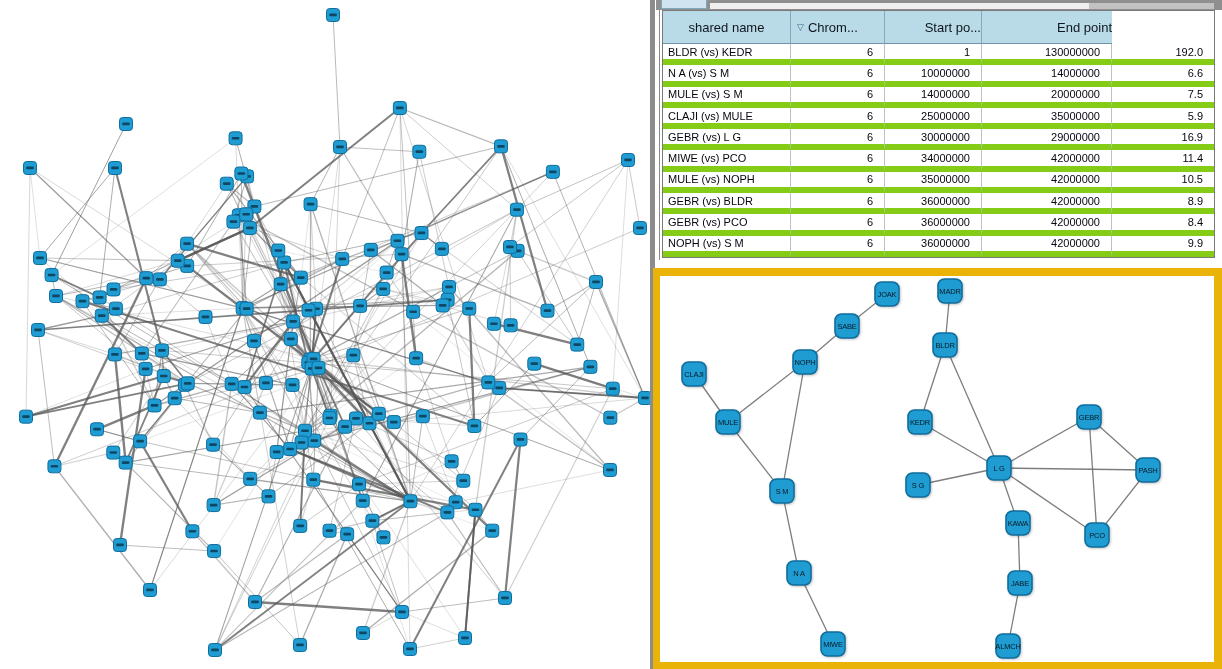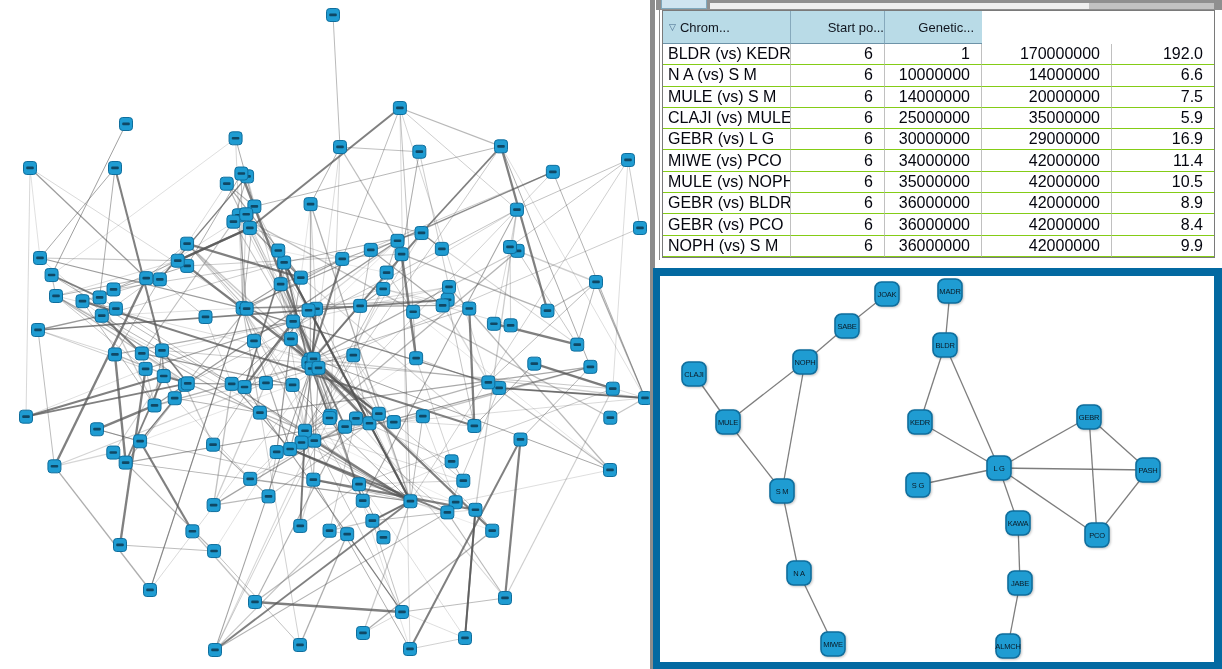--- a/index.html
+++ b/index.html
@@ -1074,6 +1074,9 @@
 
 <div id="edge-table" class="abs">
   <div class="thead">
+    <div class="th th-0">
+      <span>shared name</span>
+    </div>
     <div class="th th-1">
       <span class="funnel">▽</span>
       <span>Chrom...</span>

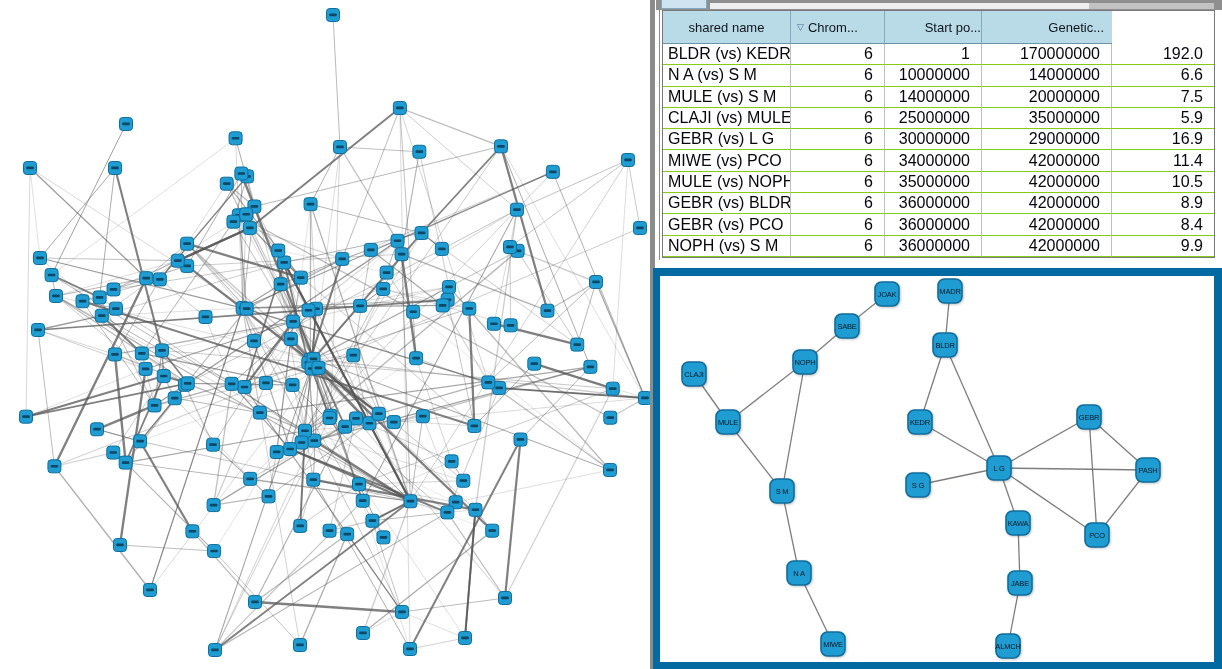--- a/index.html
+++ b/index.html
@@ -1084,6 +1084,9 @@
     <div class="th th-2">
       <span>Start po...</span>
     </div>
+    <div class="th th-3">
+      <span>End point</span>
+    </div>
     <div class="th th-4">
       <span>Genetic...</span>
     </div>

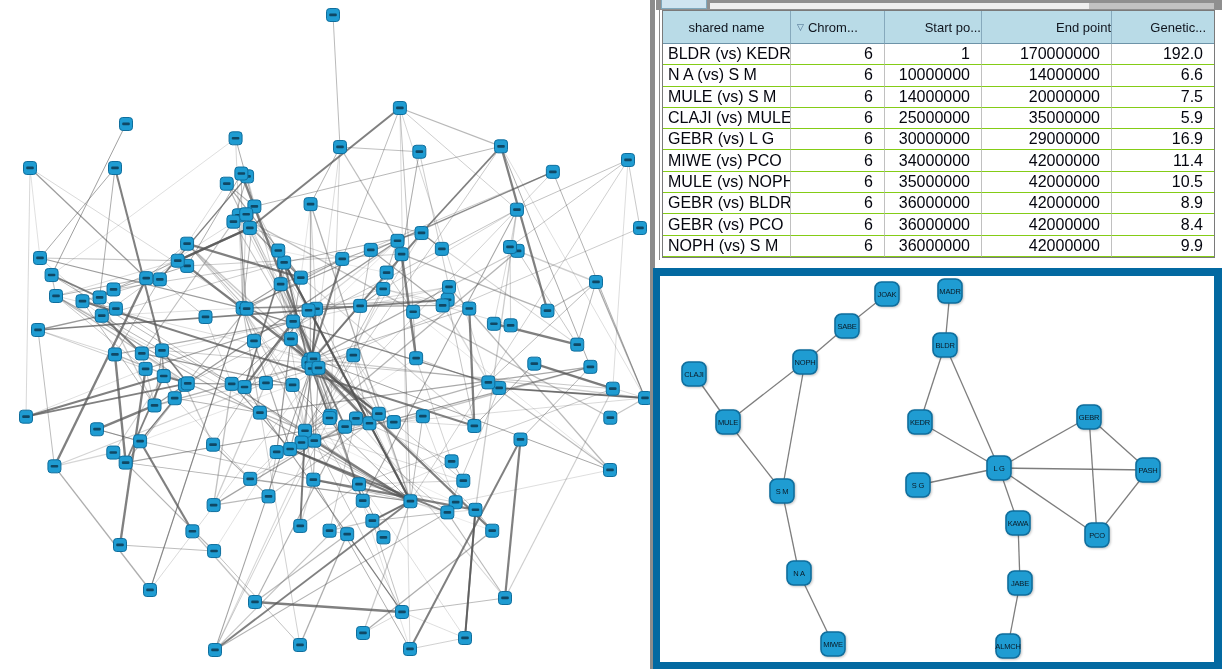--- a/index.html
+++ b/index.html
@@ -1087,9 +1087,6 @@
     <div class="th th-3">
       <span>End point</span>
     </div>
-    <div class="th th-4">
-      <span>Genetic...</span>
-    </div>
   </div>
   <div id="tbody">
       <div class="tr">

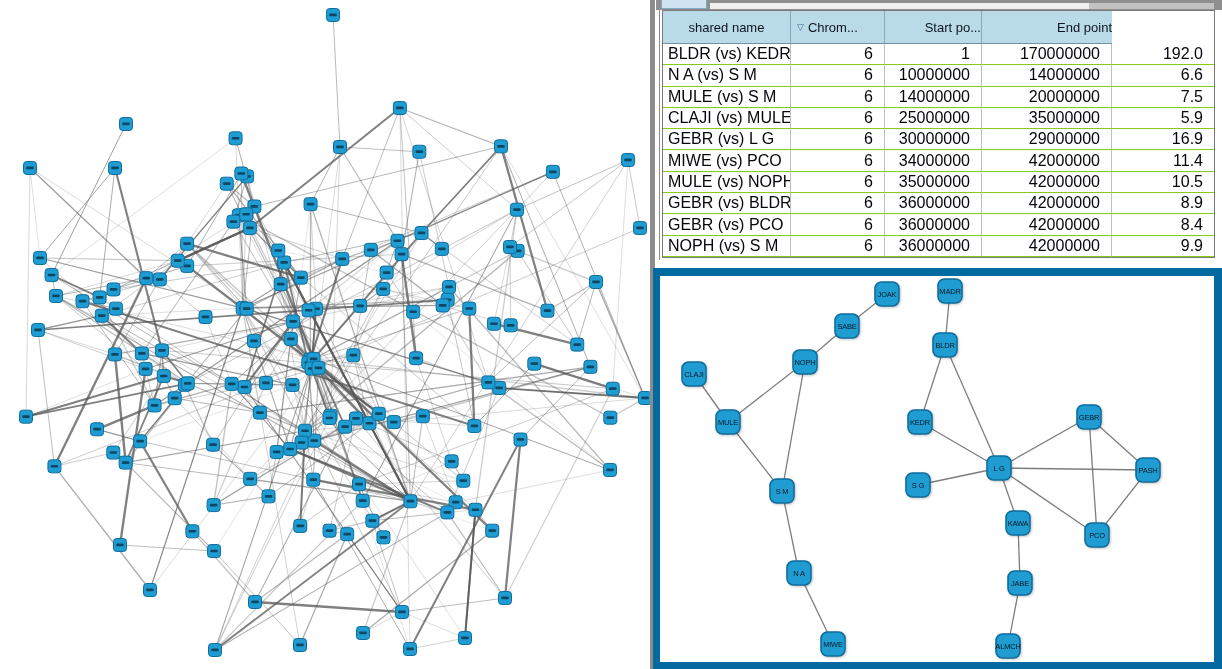--- a/index.html
+++ b/index.html
@@ -34,8 +34,8 @@
   .th-4{justify-content:flex-end;padding-right:8px;}
   .funnel{font-size:9px;color:#44688a;margin-right:4px;line-height:1;}
   .tr{height:21.3px;}
-  .td{background:#ffffff;border-right:1px solid #c0c0c0;border-bottom:1px solid #84cc16;
-      color:#05060f;font-size:16px;display:flex;align-items:center;box-sizing:border-box;
+  .td{background:#ffffff;border-right:1px solid #c0c0c0;border-bottom:6px solid #84cc16;
+      color:#05060f;font-size:11px;display:flex;align-items:center;box-sizing:border-box;
       white-space:nowrap;overflow:hidden;}
   .td:last-child{border-right:none;}
   .td:nth-child(1){justify-content:flex-start;padding-left:5px;}

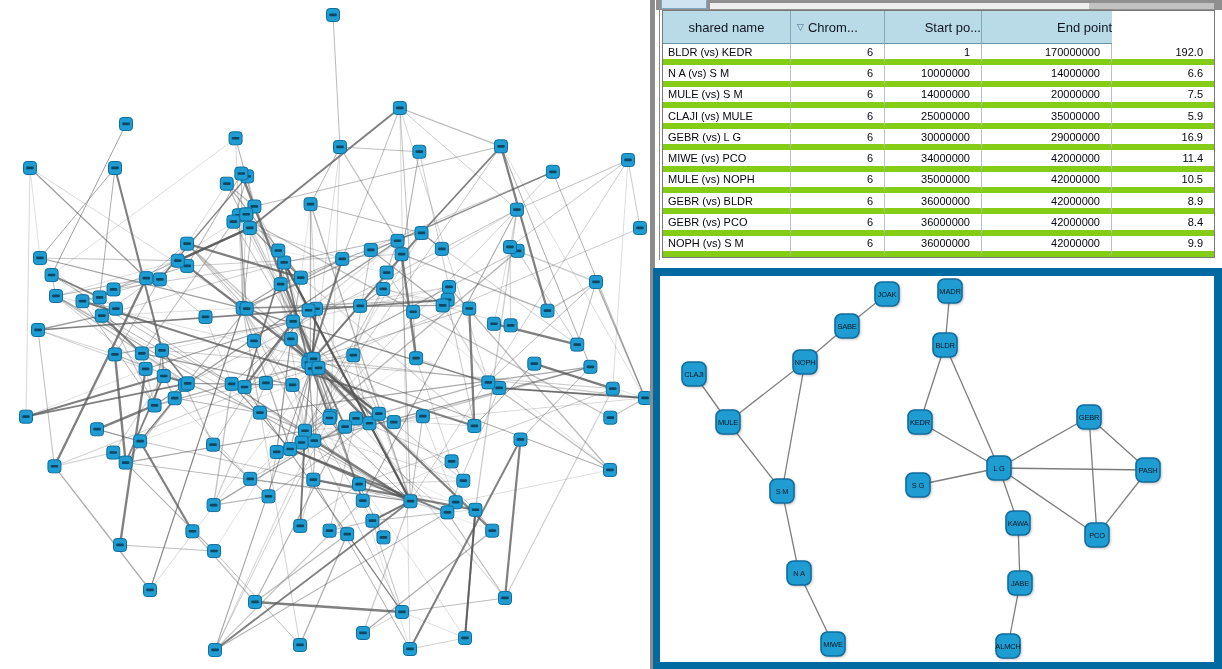--- a/index.html
+++ b/index.html
@@ -1093,7 +1093,7 @@
         <div class="td">BLDR (vs) KEDR</div>
         <div class="td">6</div>
         <div class="td">1</div>
-        <div class="td">170000000</div>
+        <div class="td">130000000</div>
         <div class="td">192.0</div>
       </div>
       <div class="tr">

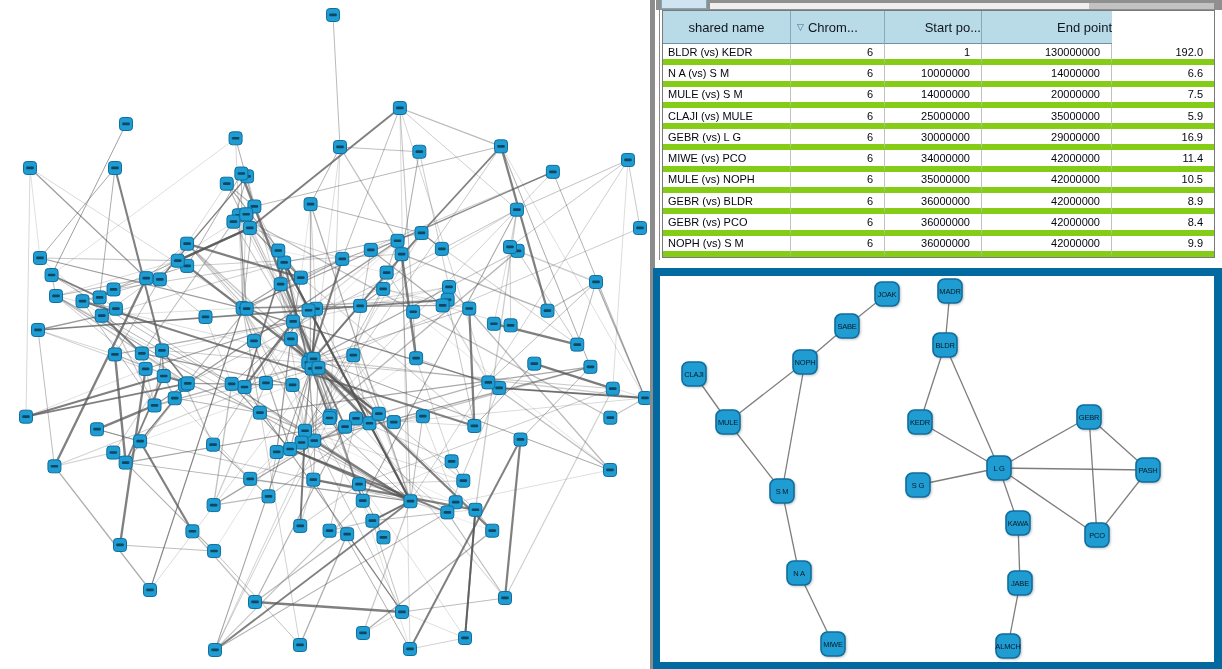--- a/index.html
+++ b/index.html
@@ -42,7 +42,7 @@
   .td:nth-child(n+2){justify-content:flex-end;padding-right:11px;}
 
   
-  #net-panel{left:653px;top:268px;width:569px;height:401px;background:#0369a1;}
+  #net-panel{left:653px;top:268px;width:569px;height:401px;background:#eab308;}
   #net-canvas{left:7px;top:8px;width:554px;height:386px;background:#ffffff;}
   #small-net{position:absolute;left:0;top:0;}
   #small-net g rect{filter:drop-shadow(1px 1.5px 1px rgba(0,0,0,0.22));}

